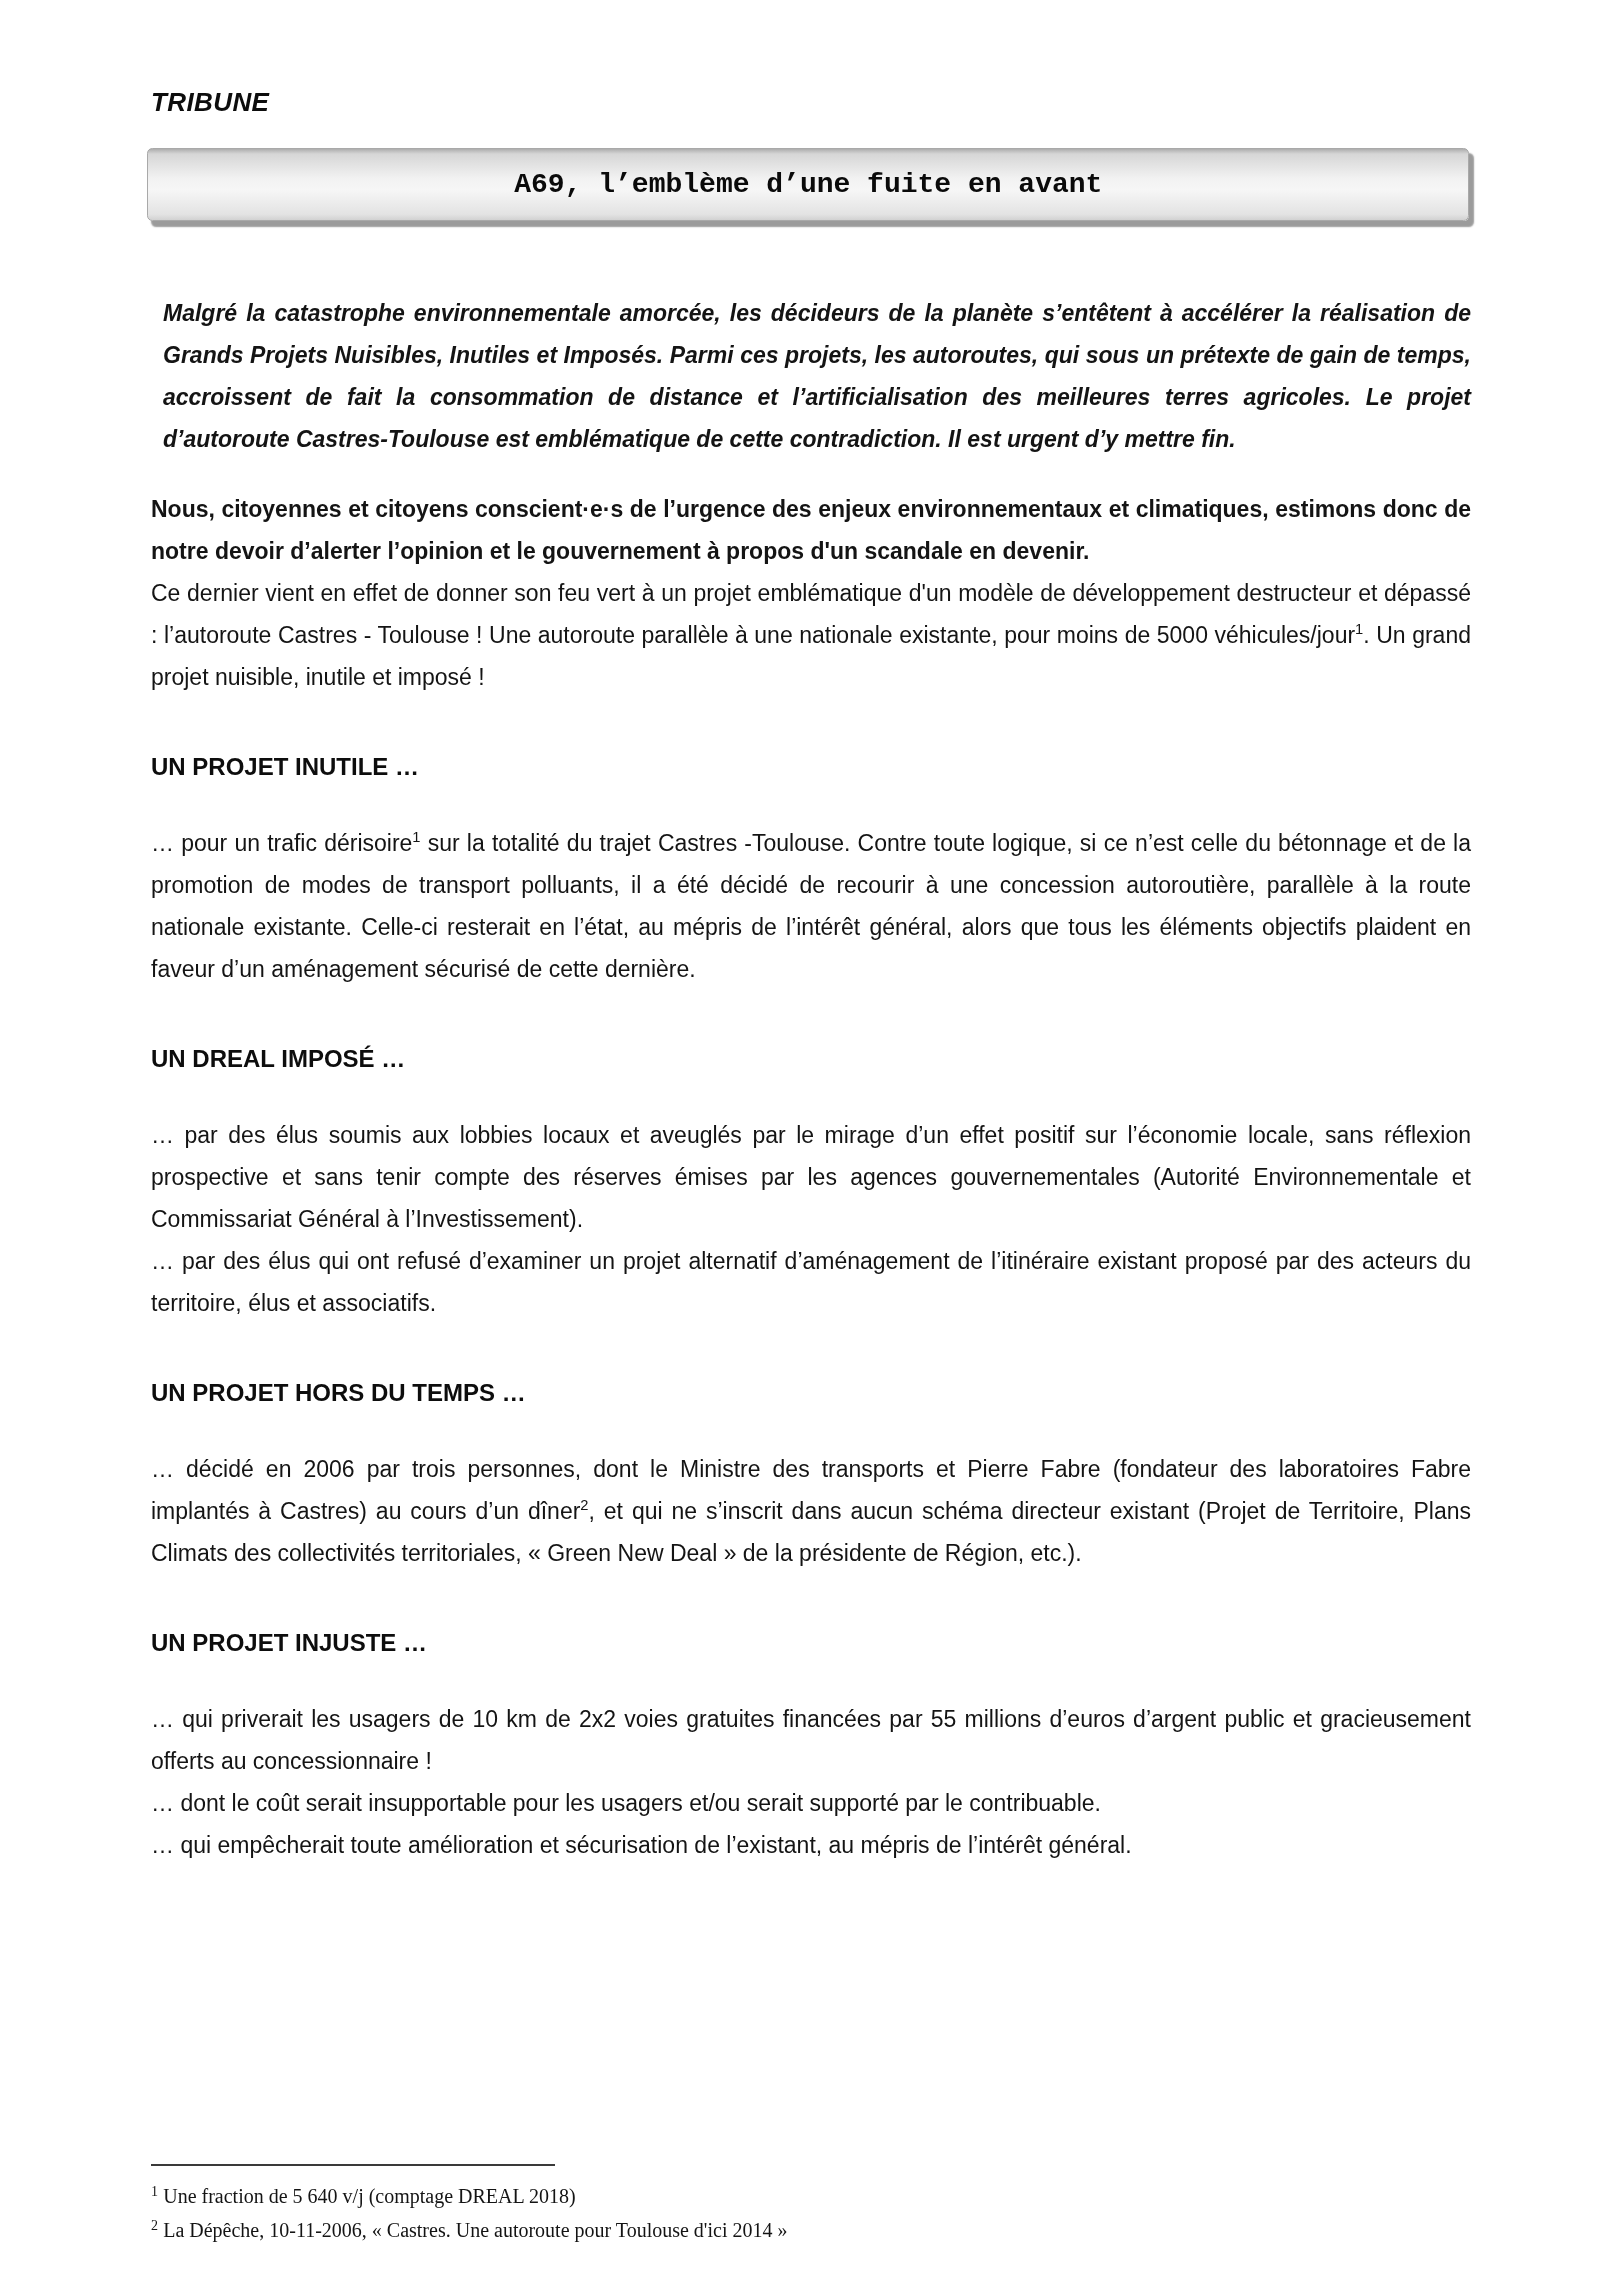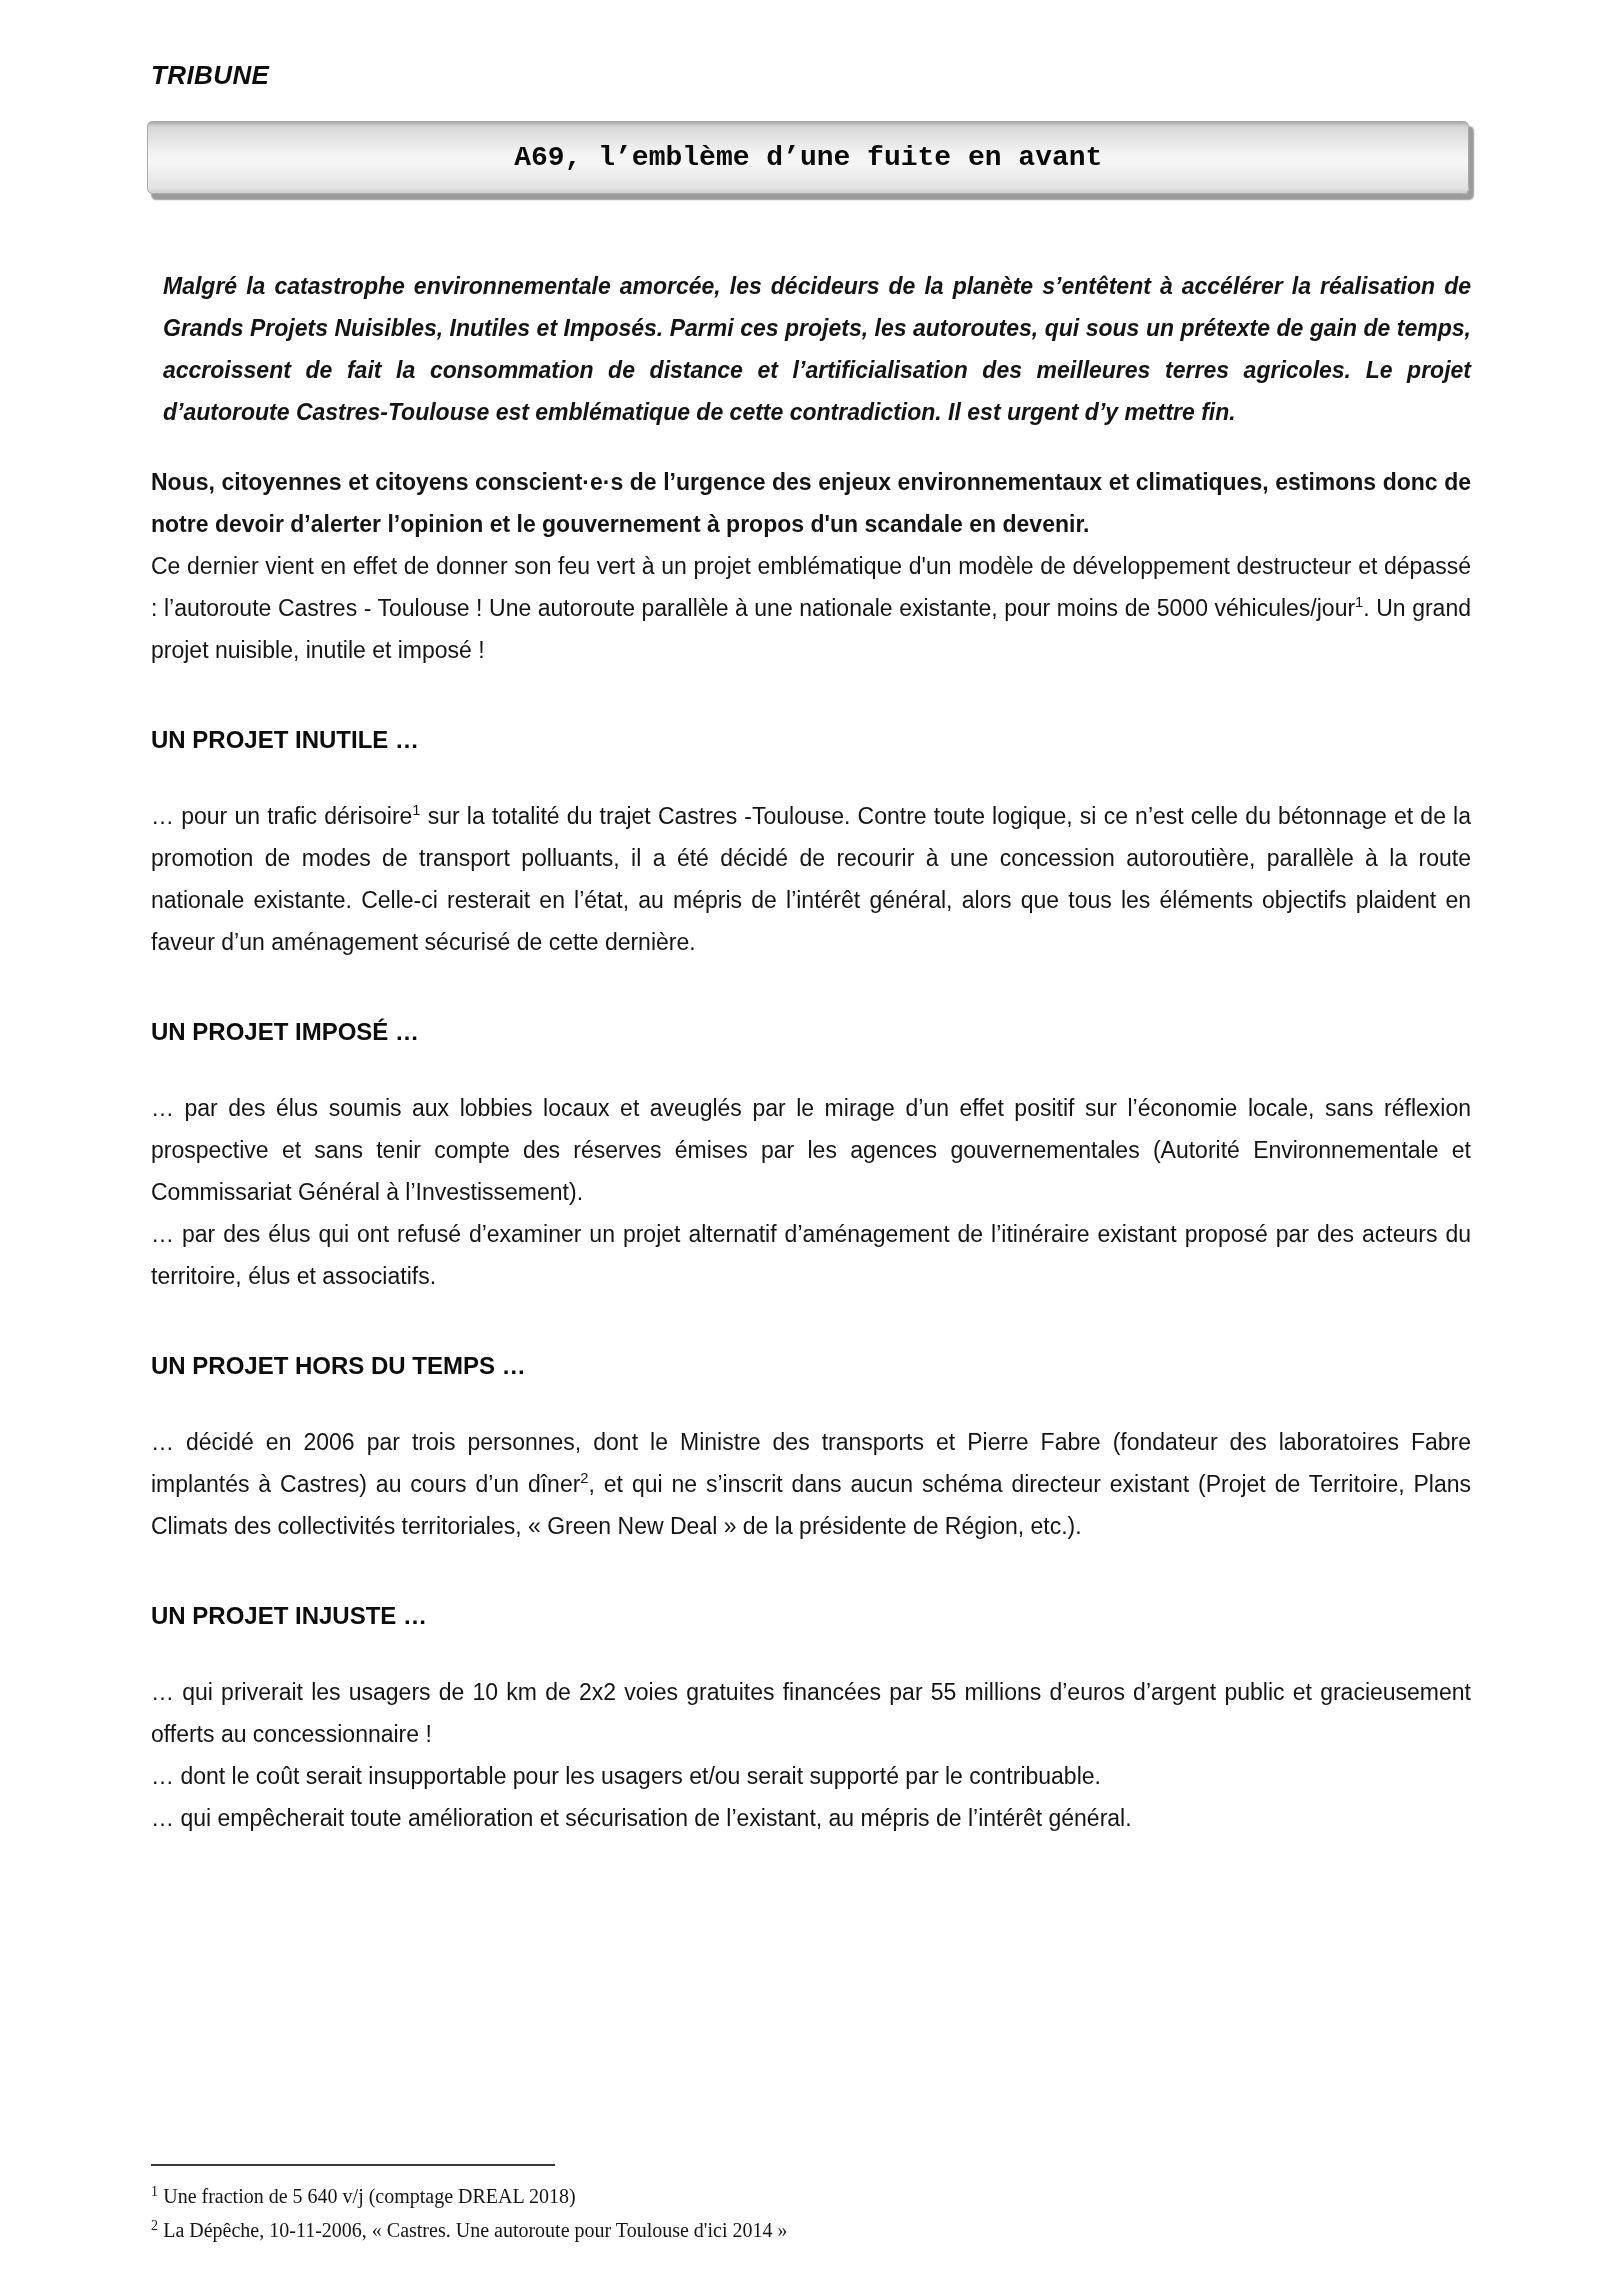--- a/index.html
+++ b/index.html
@@ -16,7 +16,7 @@
     font-family: "Liberation Sans", sans-serif;
     color: #141414;
     box-sizing: border-box;
-    padding: 60px 151px 0 151px;
+    padding: 87px 151px 0 151px;
   }
   .kicker {
     font-size: 26px;

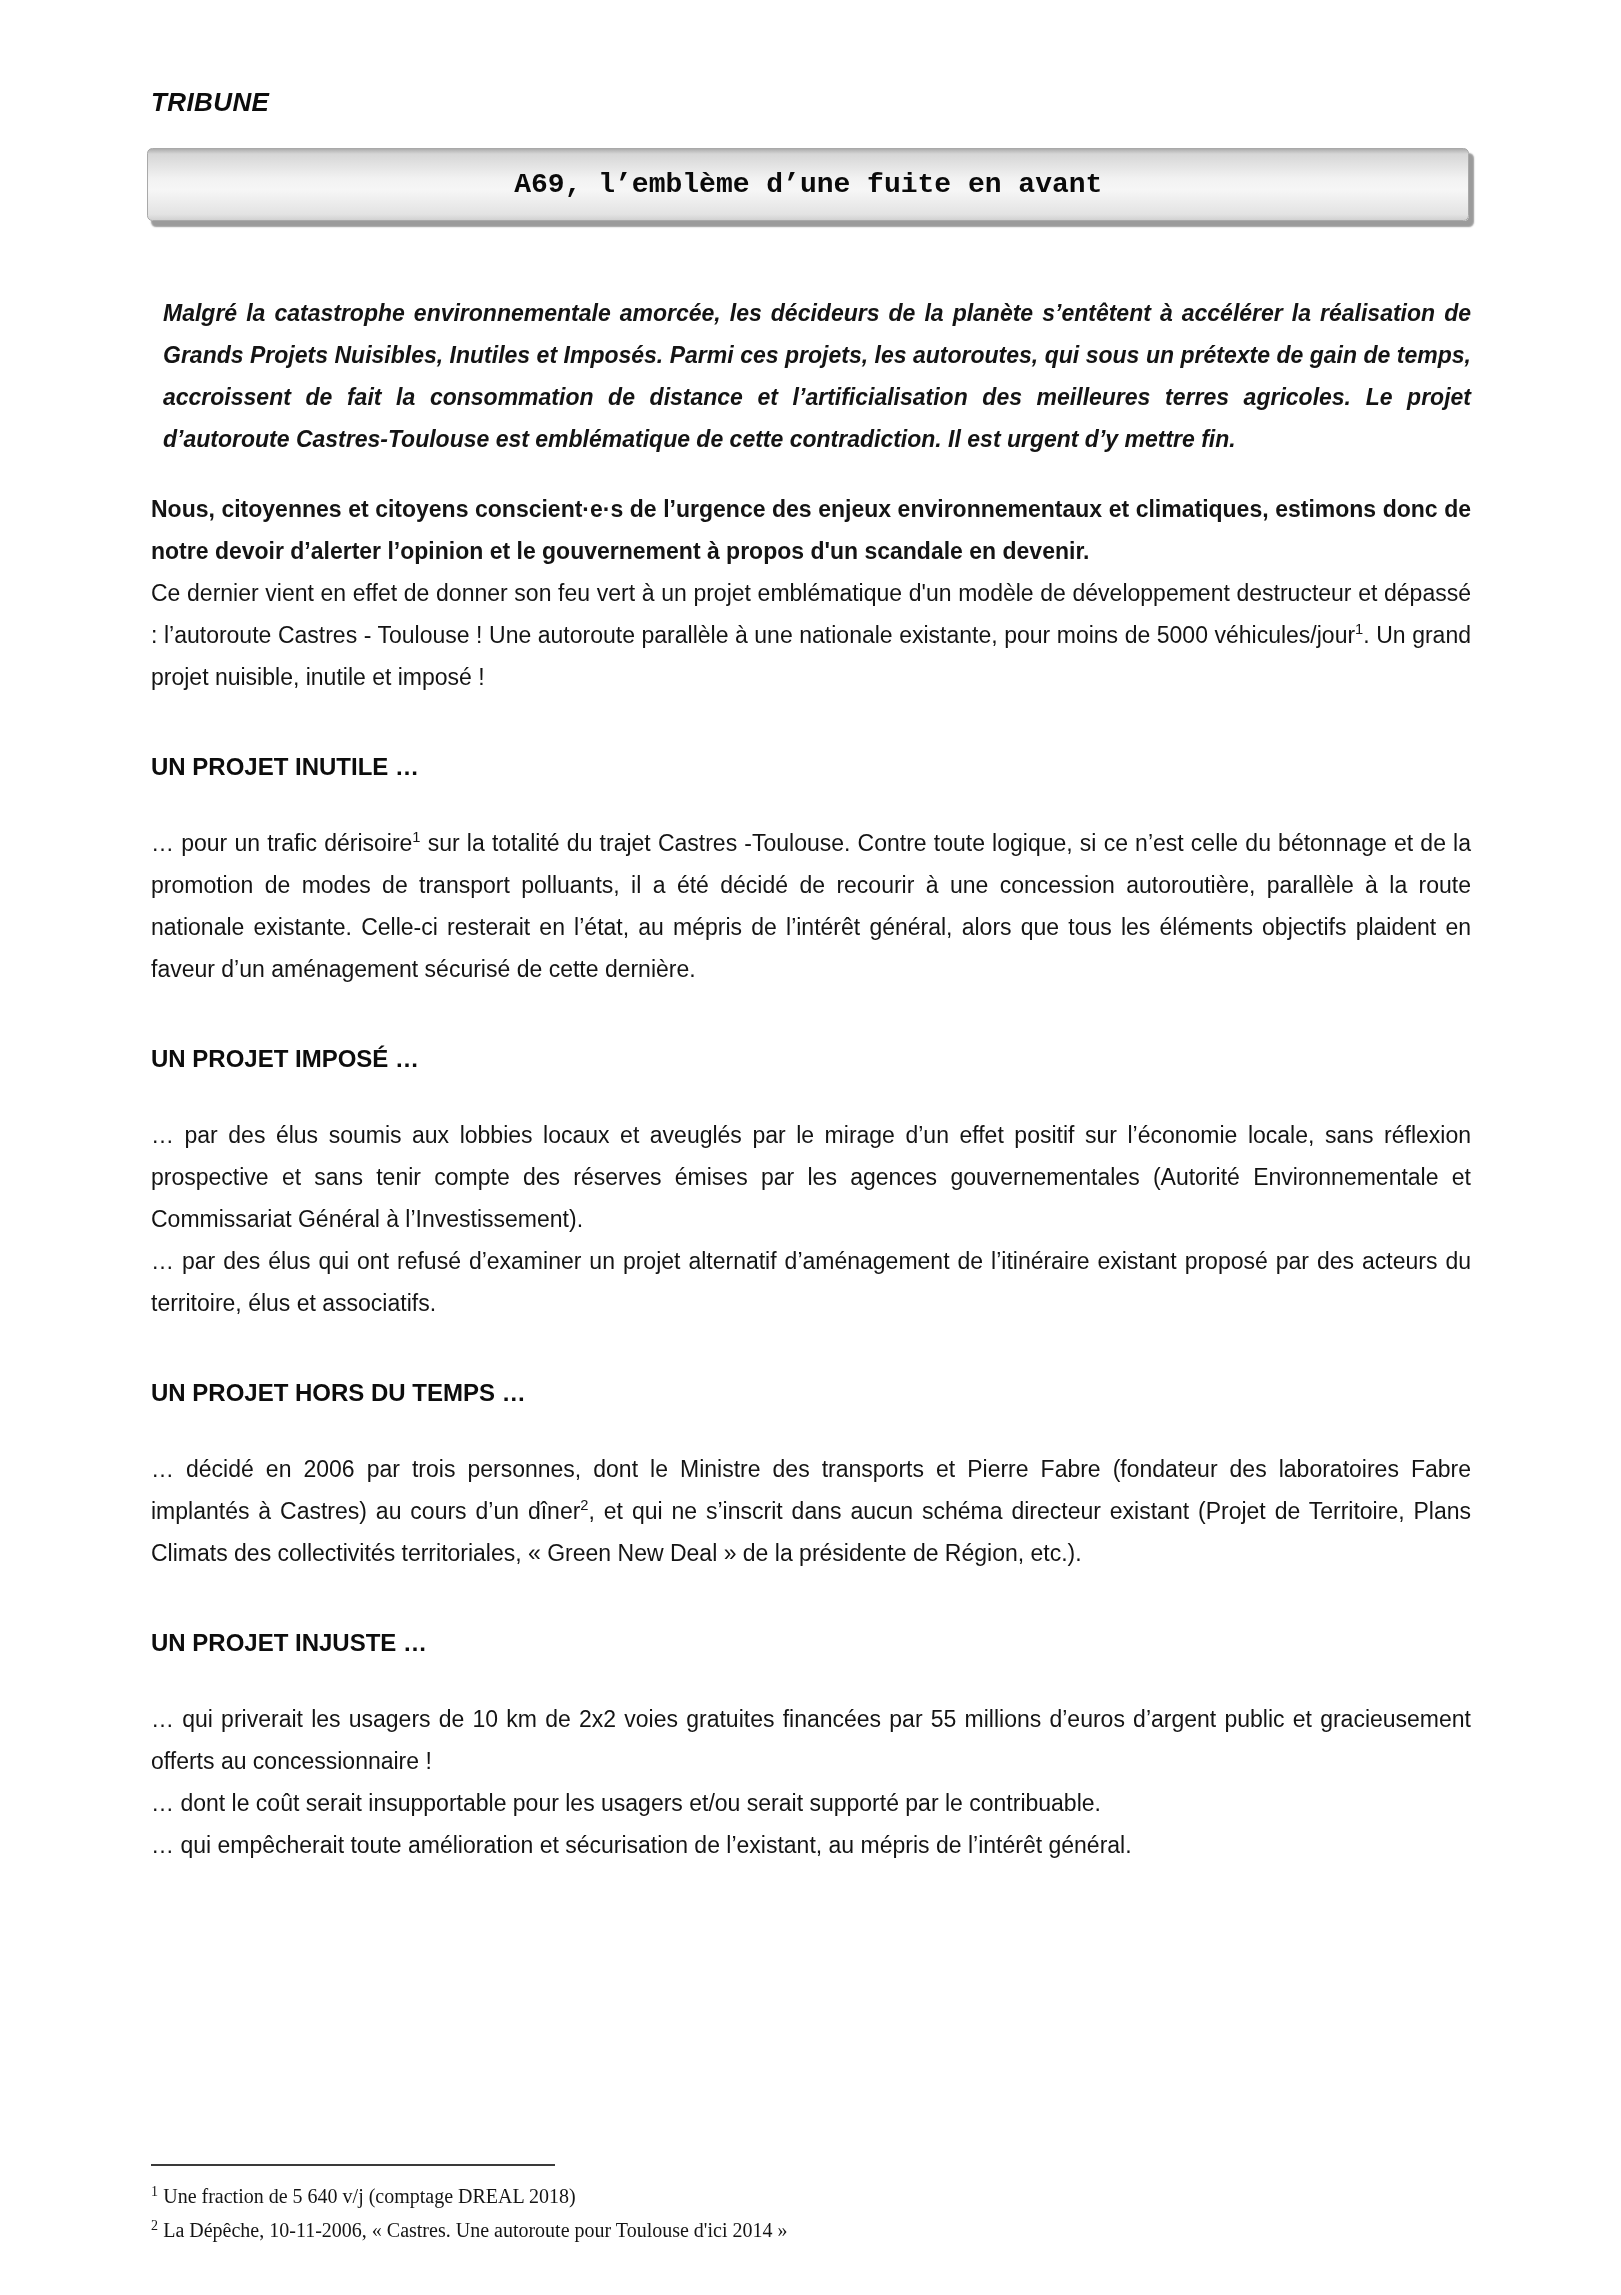--- a/index.html
+++ b/index.html
@@ -119,7 +119,7 @@
 
   <p class="body-p"><span>… pour un trafic dérisoire</span><sup class="fnref">1</sup><span> sur la totalité du trajet Castres -Toulouse. Contre toute logique, si ce n’est celle du bétonnage et de la promotion de modes de transport polluants, il a été décidé de recourir à une concession autoroutière, parallèle à la route nationale existante. Celle-ci resterait en l’état, au mépris de l’intérêt général, alors que tous les éléments objectifs plaident en faveur d’un aménagement sécurisé de cette dernière.</span></p>
 
-  <h2 class="section-head">UN PROJET IMPOSÉ …</h2>
+  <h2 class="section-head">UN DREAL IMPOSÉ …</h2>
 
   <p class="body-p">
     <span>… par des élus soumis aux lobbies locaux et aveuglés par le mirage d’un effet positif sur l’économie locale, sans réflexion prospective et sans tenir compte des réserves émises par les agences gouvernementales (Autorité Environnementale et Commissariat Général à l’Investissement).</span>

